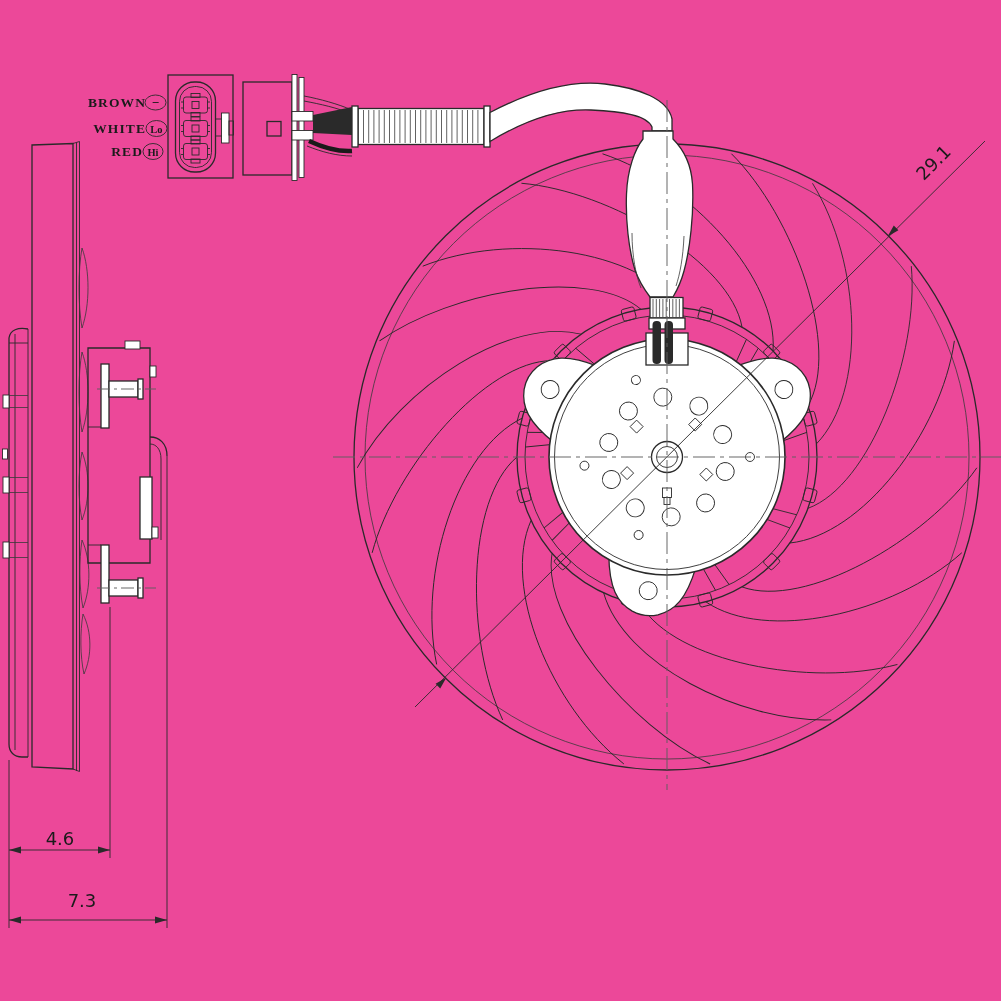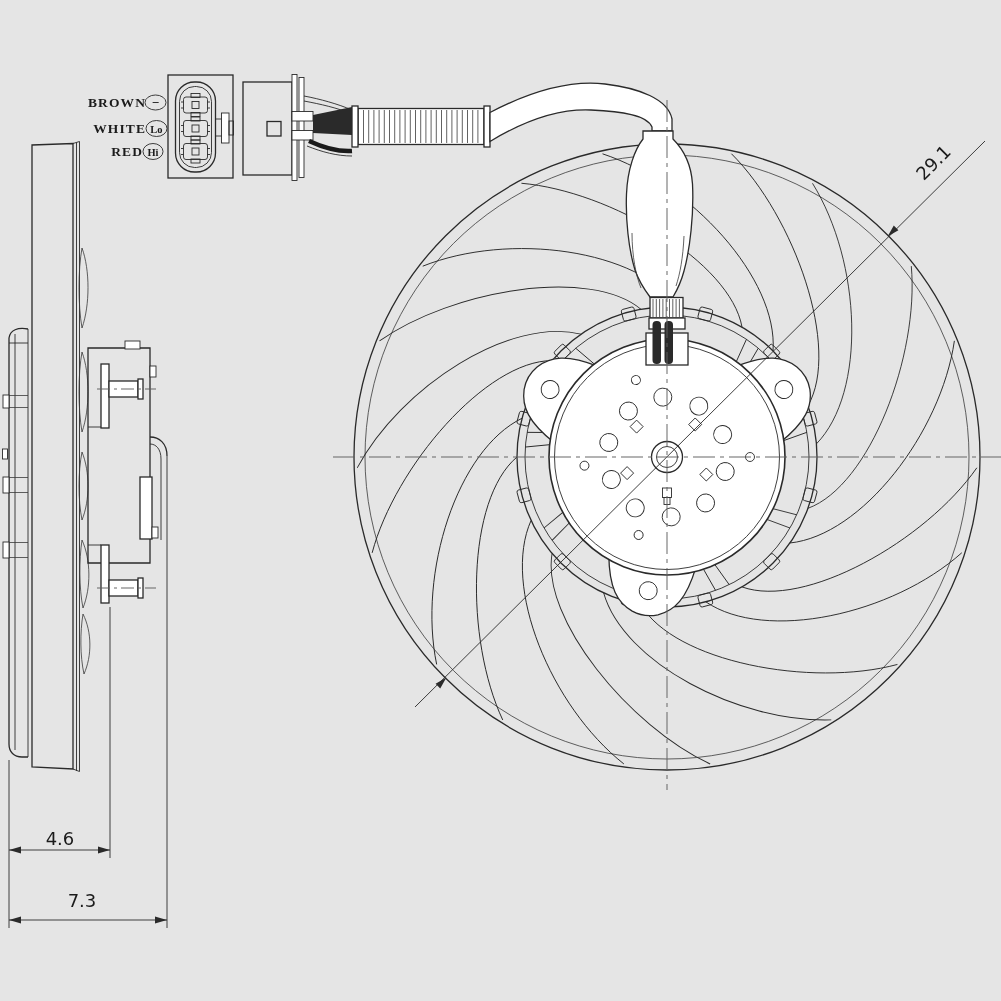--- a/index.html
+++ b/index.html
@@ -3,7 +3,7 @@
 <meta charset="utf-8">
 <style>
   html,body{margin:0;padding:0;background:#ffffff;}
-  .stage{position:relative;width:1001px;height:1001px;background:#e5e5e5;overflow:hidden;
+  .stage{position:relative;width:1001px;height:1001px;background:#ec4899;overflow:hidden;
          font-family:"Liberation Sans", sans-serif;}
   svg{position:absolute;left:0;top:0;}
   .s  {stroke:#2a2a2a;fill:none;stroke-width:1.3;}

